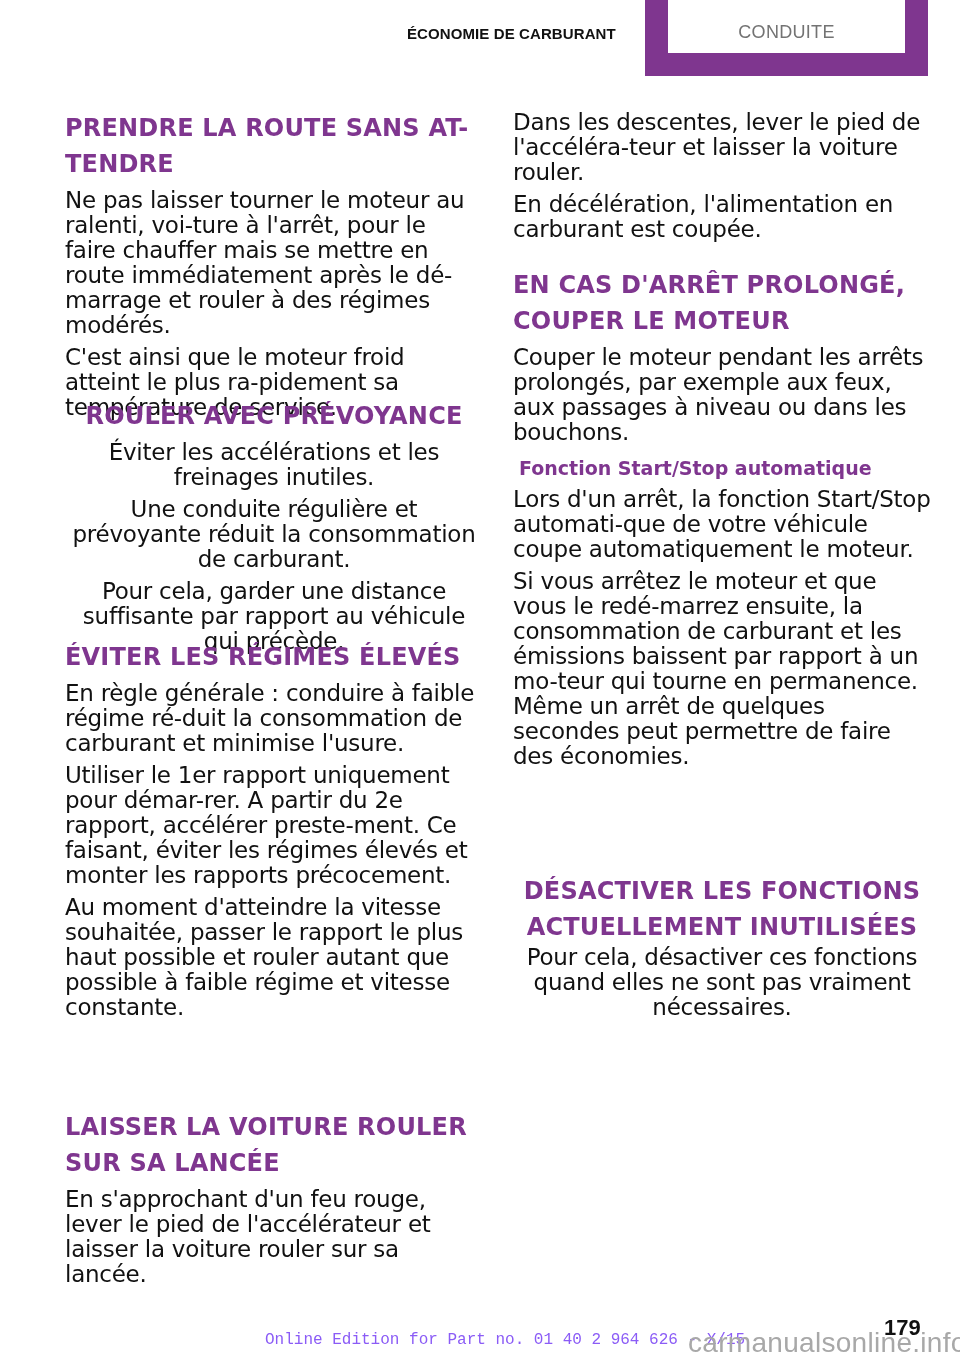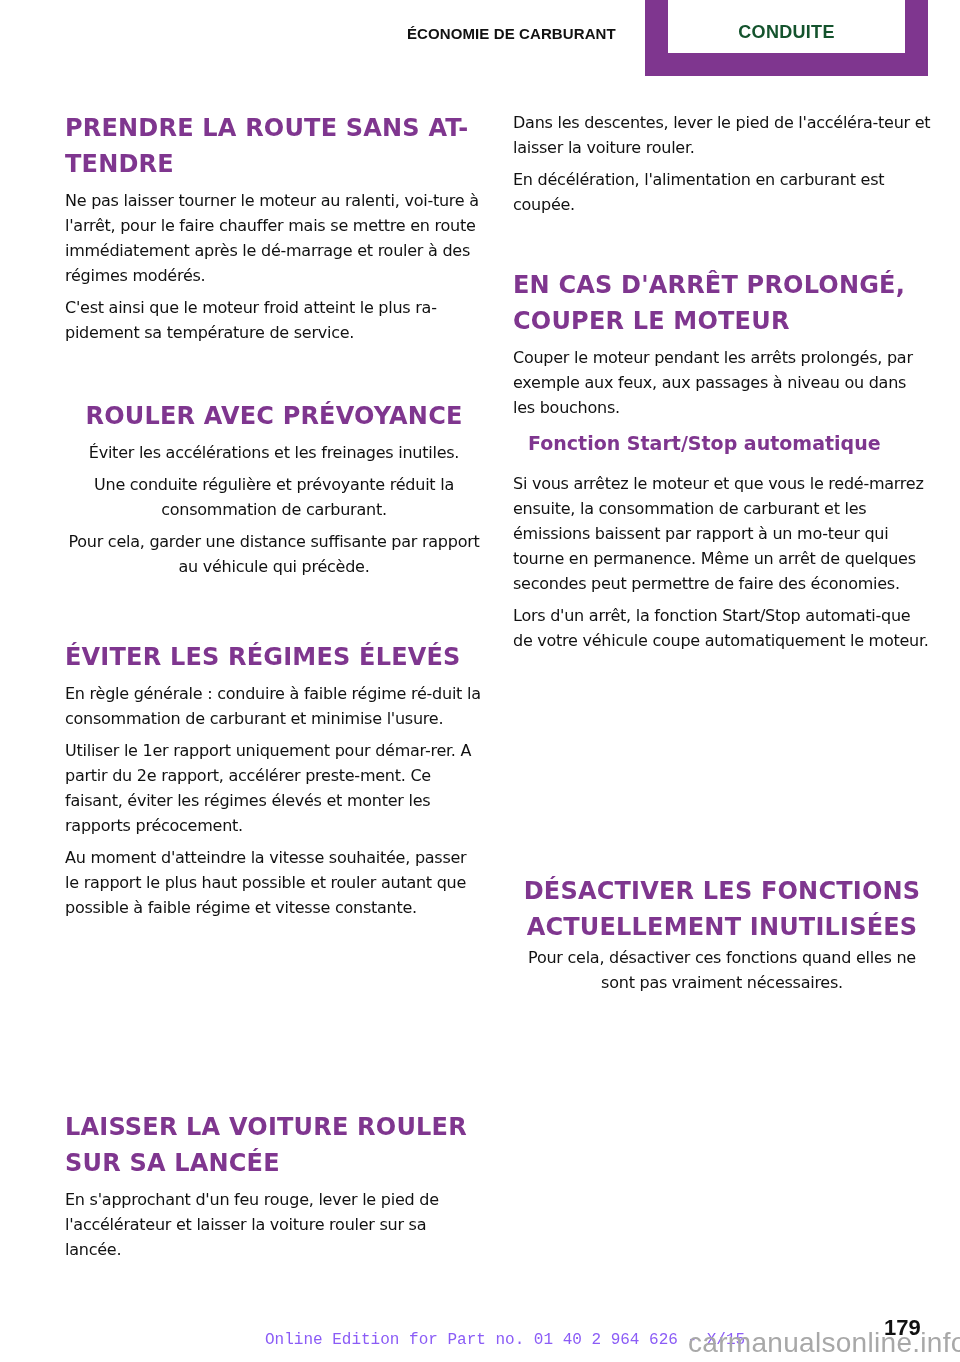--- a/index.html
+++ b/index.html
@@ -23,7 +23,7 @@
   }
   .tab-label {
     display: block; padding-top: 22px;
-    font-size: 18px; font-weight: bold; color: #14532d;
+    font-size: 18px; font-weight: normal; color: #737373;
     font-family: "Liberation Sans", sans-serif; letter-spacing: 0.3px;
   }
   .col { position: absolute; width: 418px; }

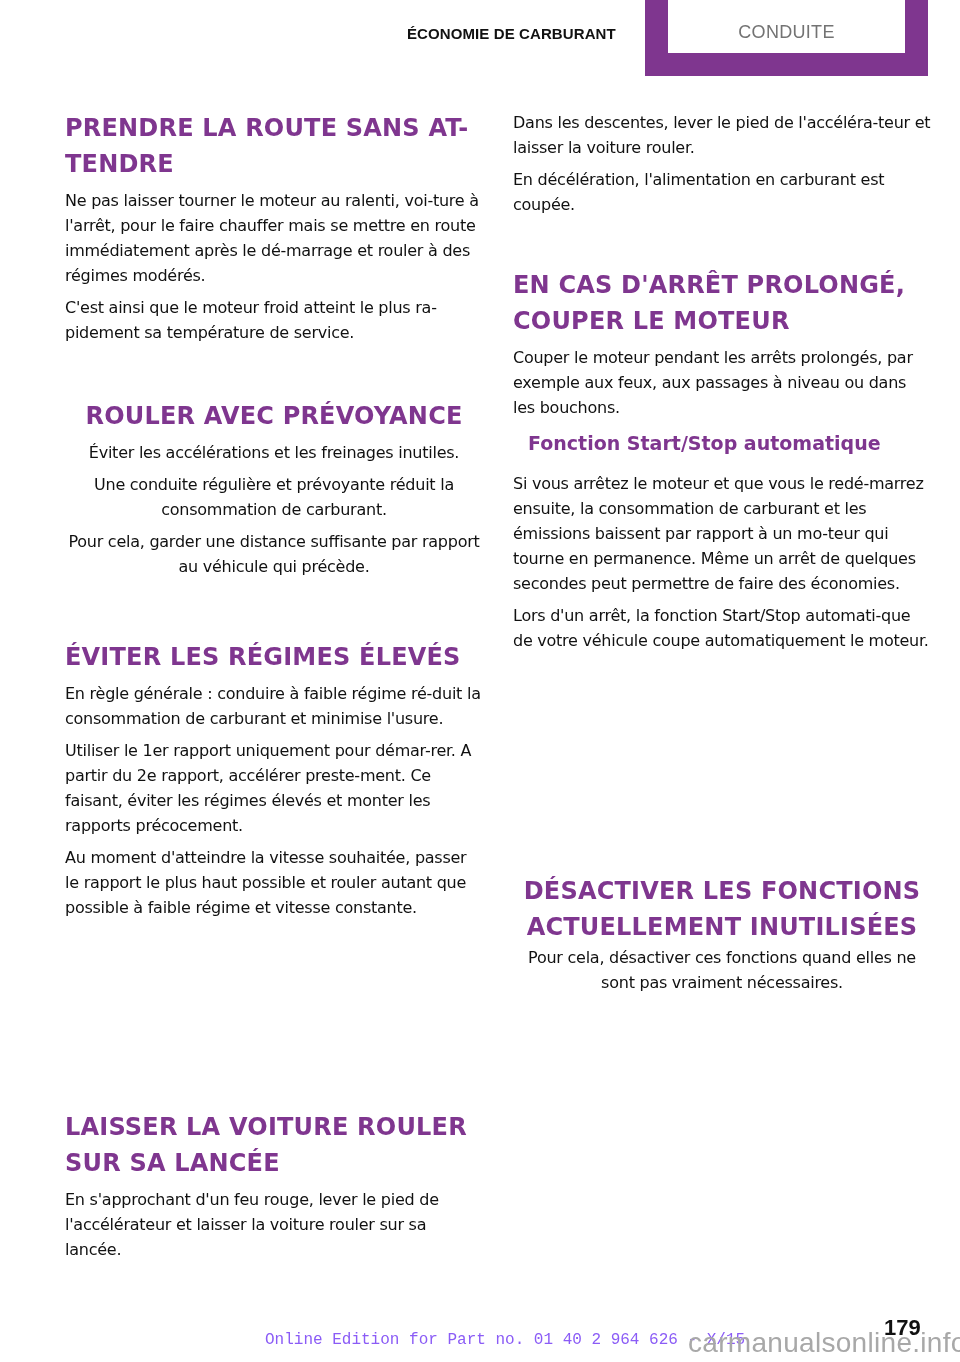--- a/index.html
+++ b/index.html
@@ -39,7 +39,7 @@
     color: #7f368f; font-family: "DejaVu Sans", sans-serif;
   }
   p {
-    margin: 0 0 7px 0; font-size: 16px; line-height: 25px; color: #111;
+    margin: 0 0 7px 0; font-size: 23px; line-height: 25px; color: #111;
     font-family: "DejaVu Sans", sans-serif; letter-spacing: -0.25px;
   }
   .h-gap { margin-top: 6px; }

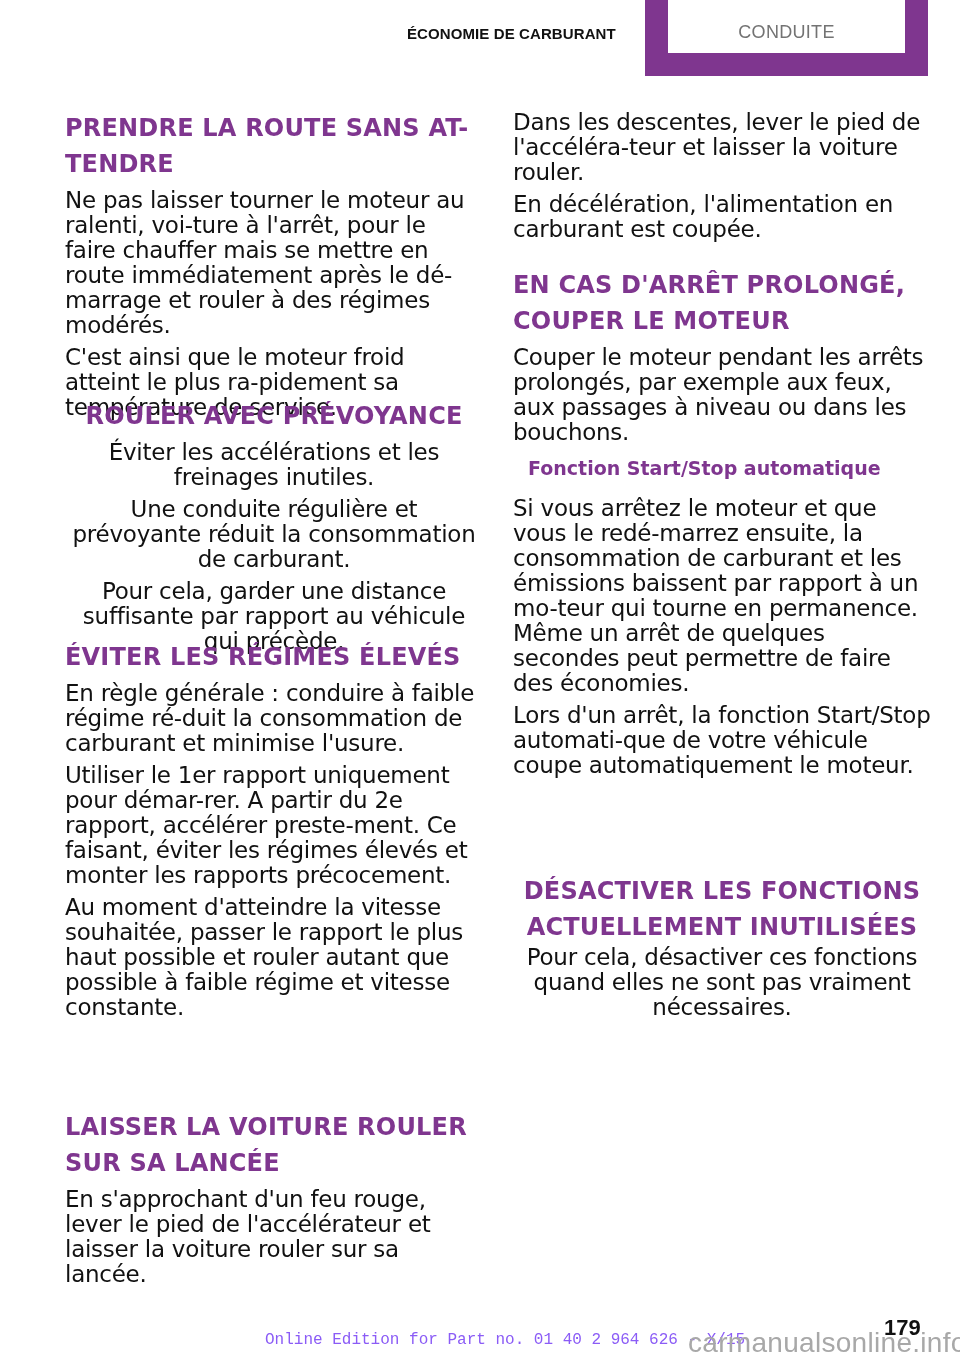--- a/index.html
+++ b/index.html
@@ -35,7 +35,7 @@
     font-family: "DejaVu Sans", sans-serif; letter-spacing: 0.2px;
   }
   h3 {
-    margin: 15px; font-size: 19px; line-height: 25px; font-weight: bold;
+    margin: 6px; font-size: 19px; line-height: 25px; font-weight: bold;
     color: #7f368f; font-family: "DejaVu Sans", sans-serif;
   }
   p {

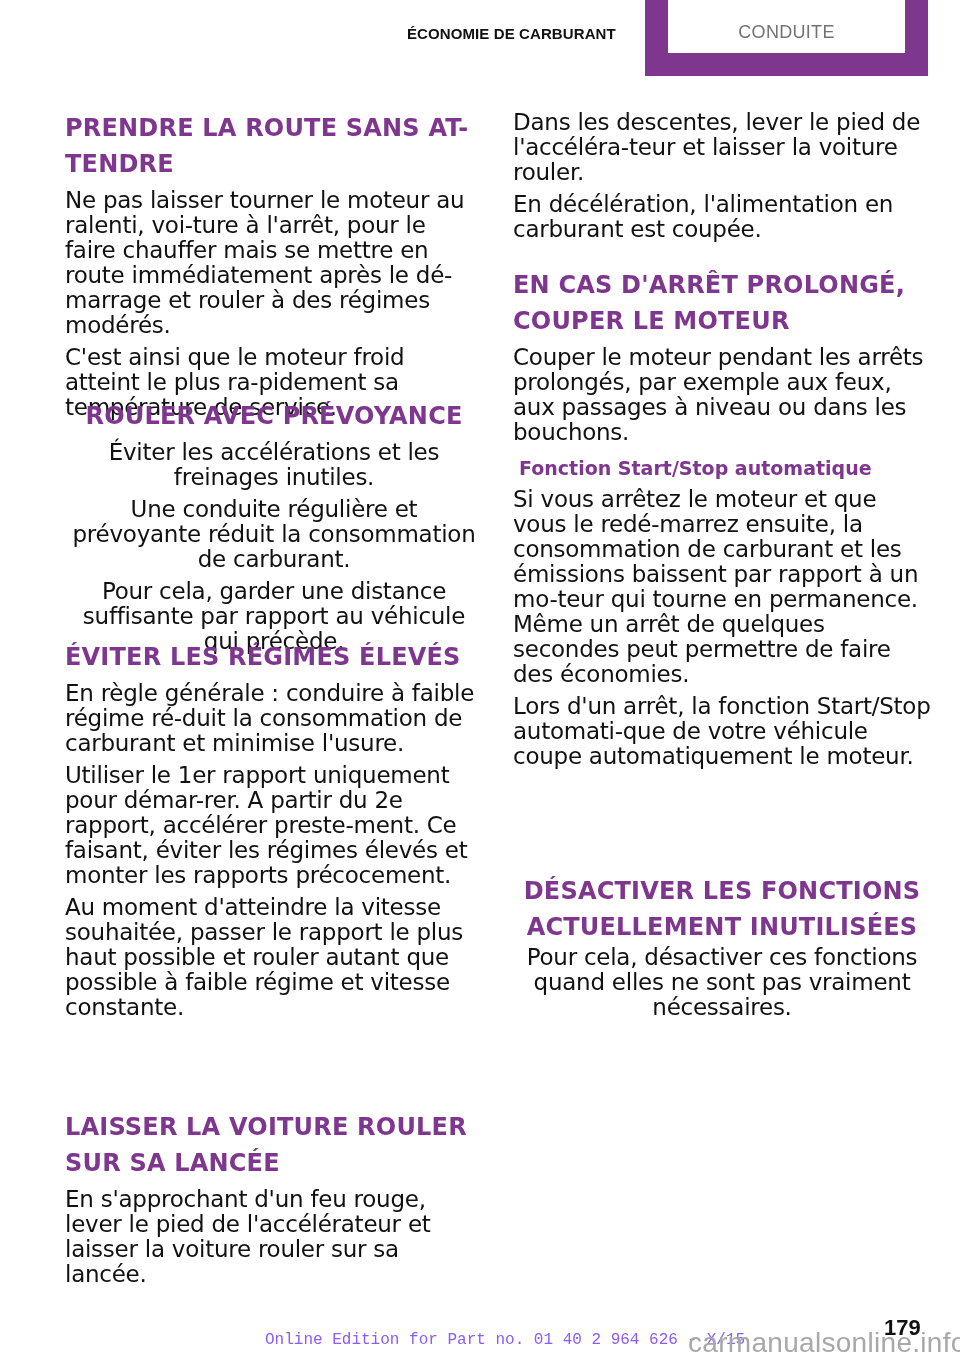--- a/index.html
+++ b/index.html
@@ -117,8 +117,8 @@
     </h2>
     <p class="h-gap">Couper le moteur pendant les arrêts prolongés, par exemple aux feux, aux passages à niveau ou dans les bouchons.</p>
     <h3 style="margin-top:11px;">Fonction Start/Stop automatique</h3>
+    <p style="margin-top:6px;">Lors d'un arrêt, la fonction Start/Stop automati-que de votre véhicule coupe automatiquement le moteur.</p>
     <p>Si vous arrêtez le moteur et que vous le redé-marrez ensuite, la consommation de carburant et les émissions baissent par rapport à un mo-teur qui tourne en permanence. Même un arrêt de quelques secondes peut permettre de faire des économies.</p>
-    <p style="margin-top:6px;">Lors d'un arrêt, la fonction Start/Stop automati-que de votre véhicule coupe automatiquement le moteur.</p>
   </div>
 
   <div class="sec" style="top:763px;text-align:center;">

